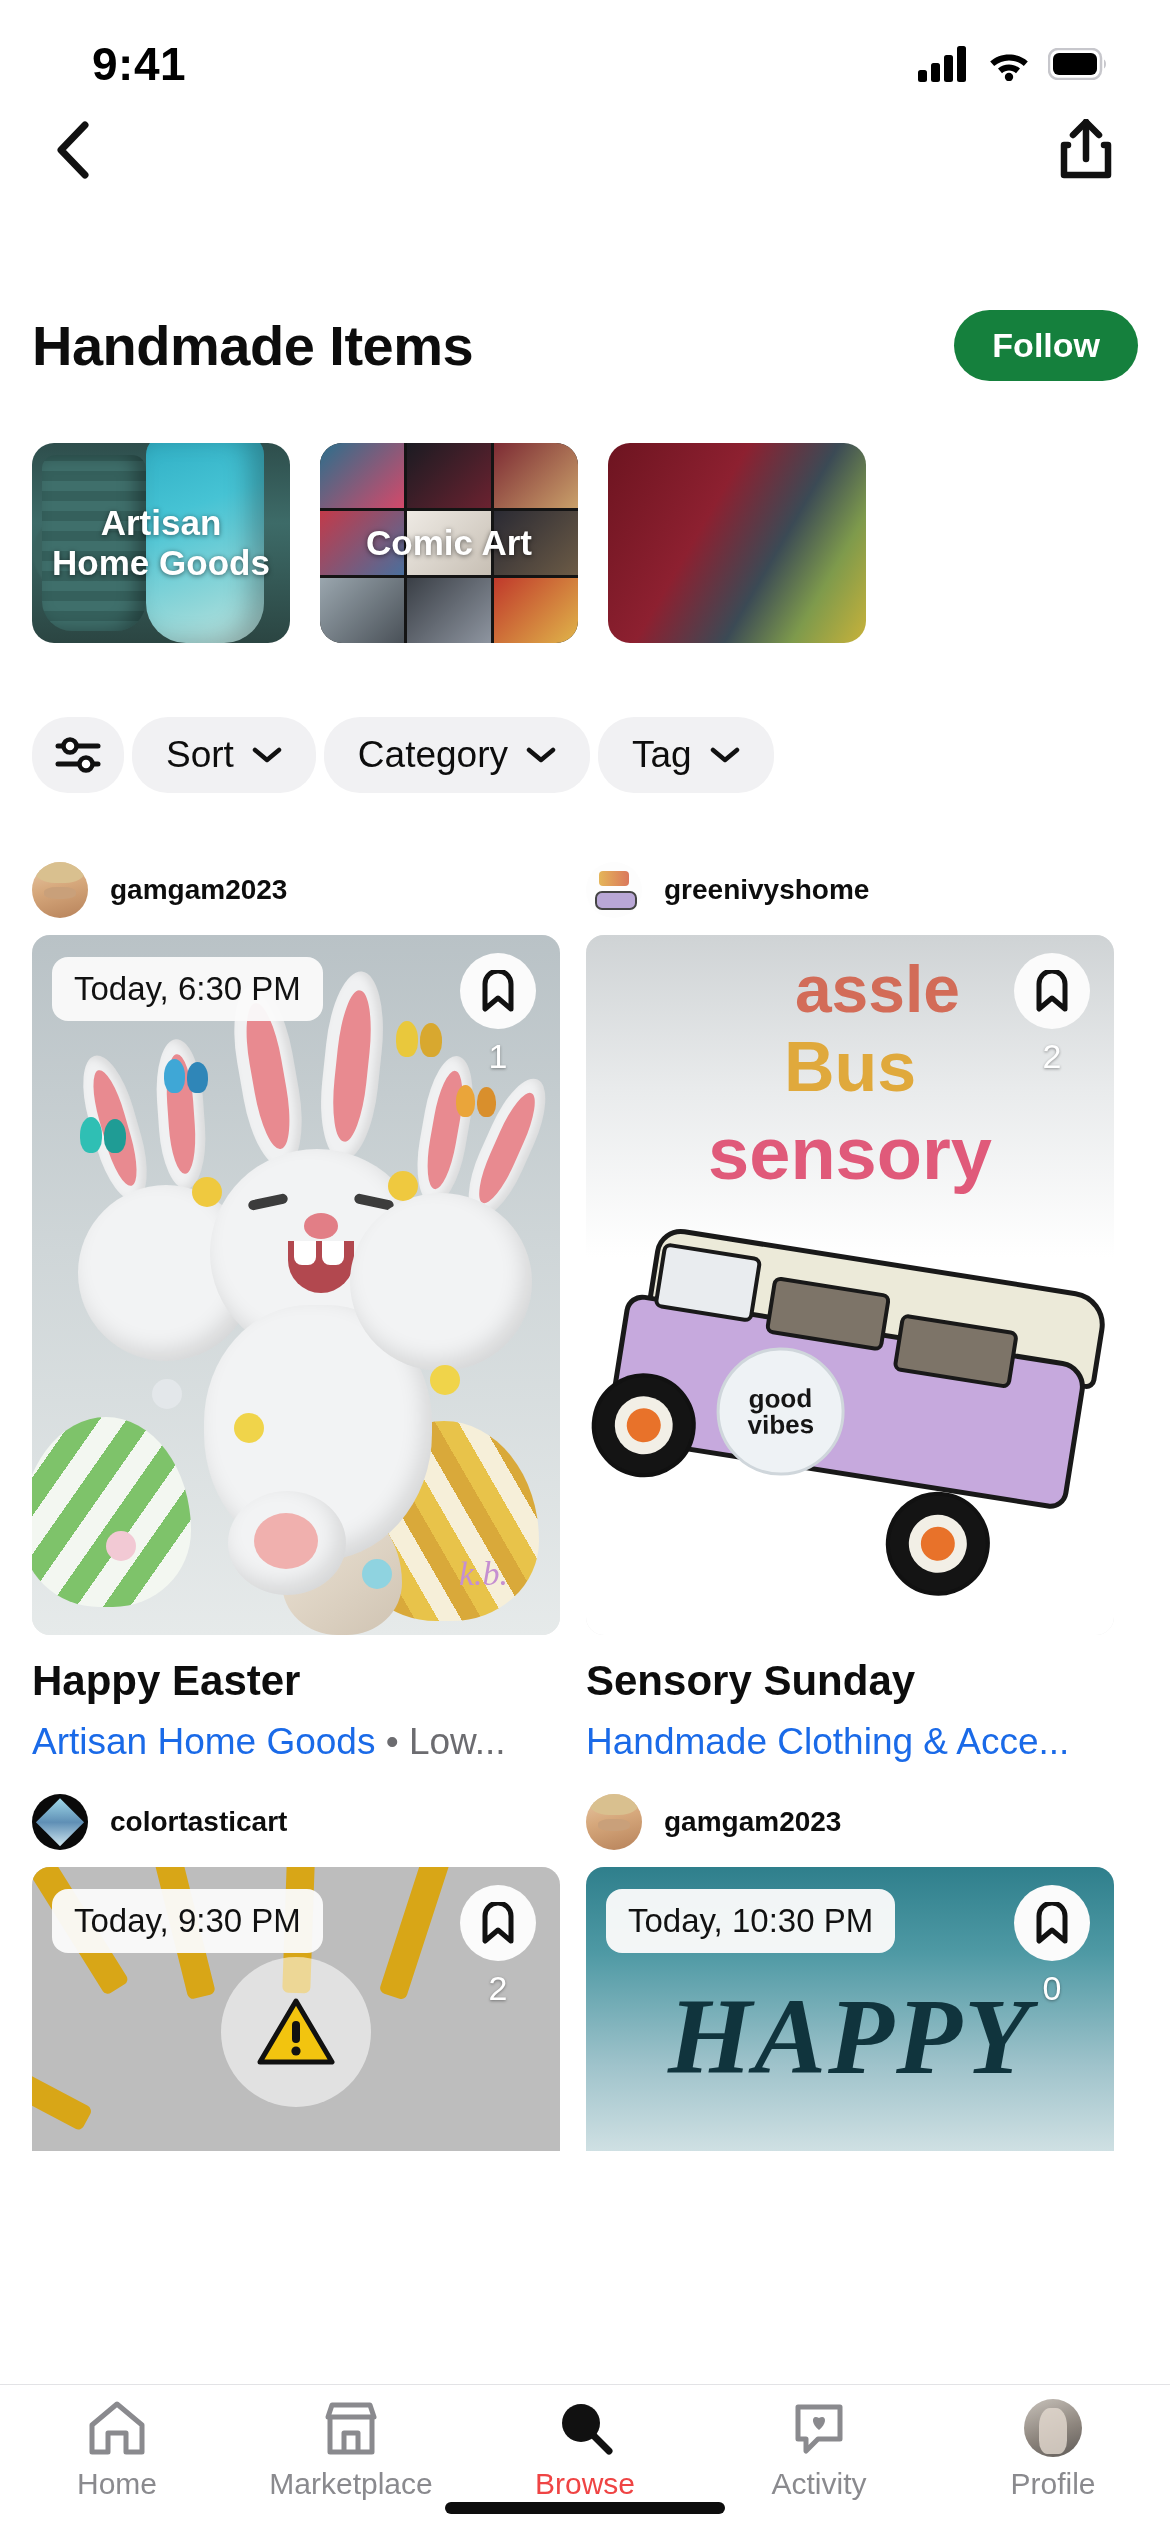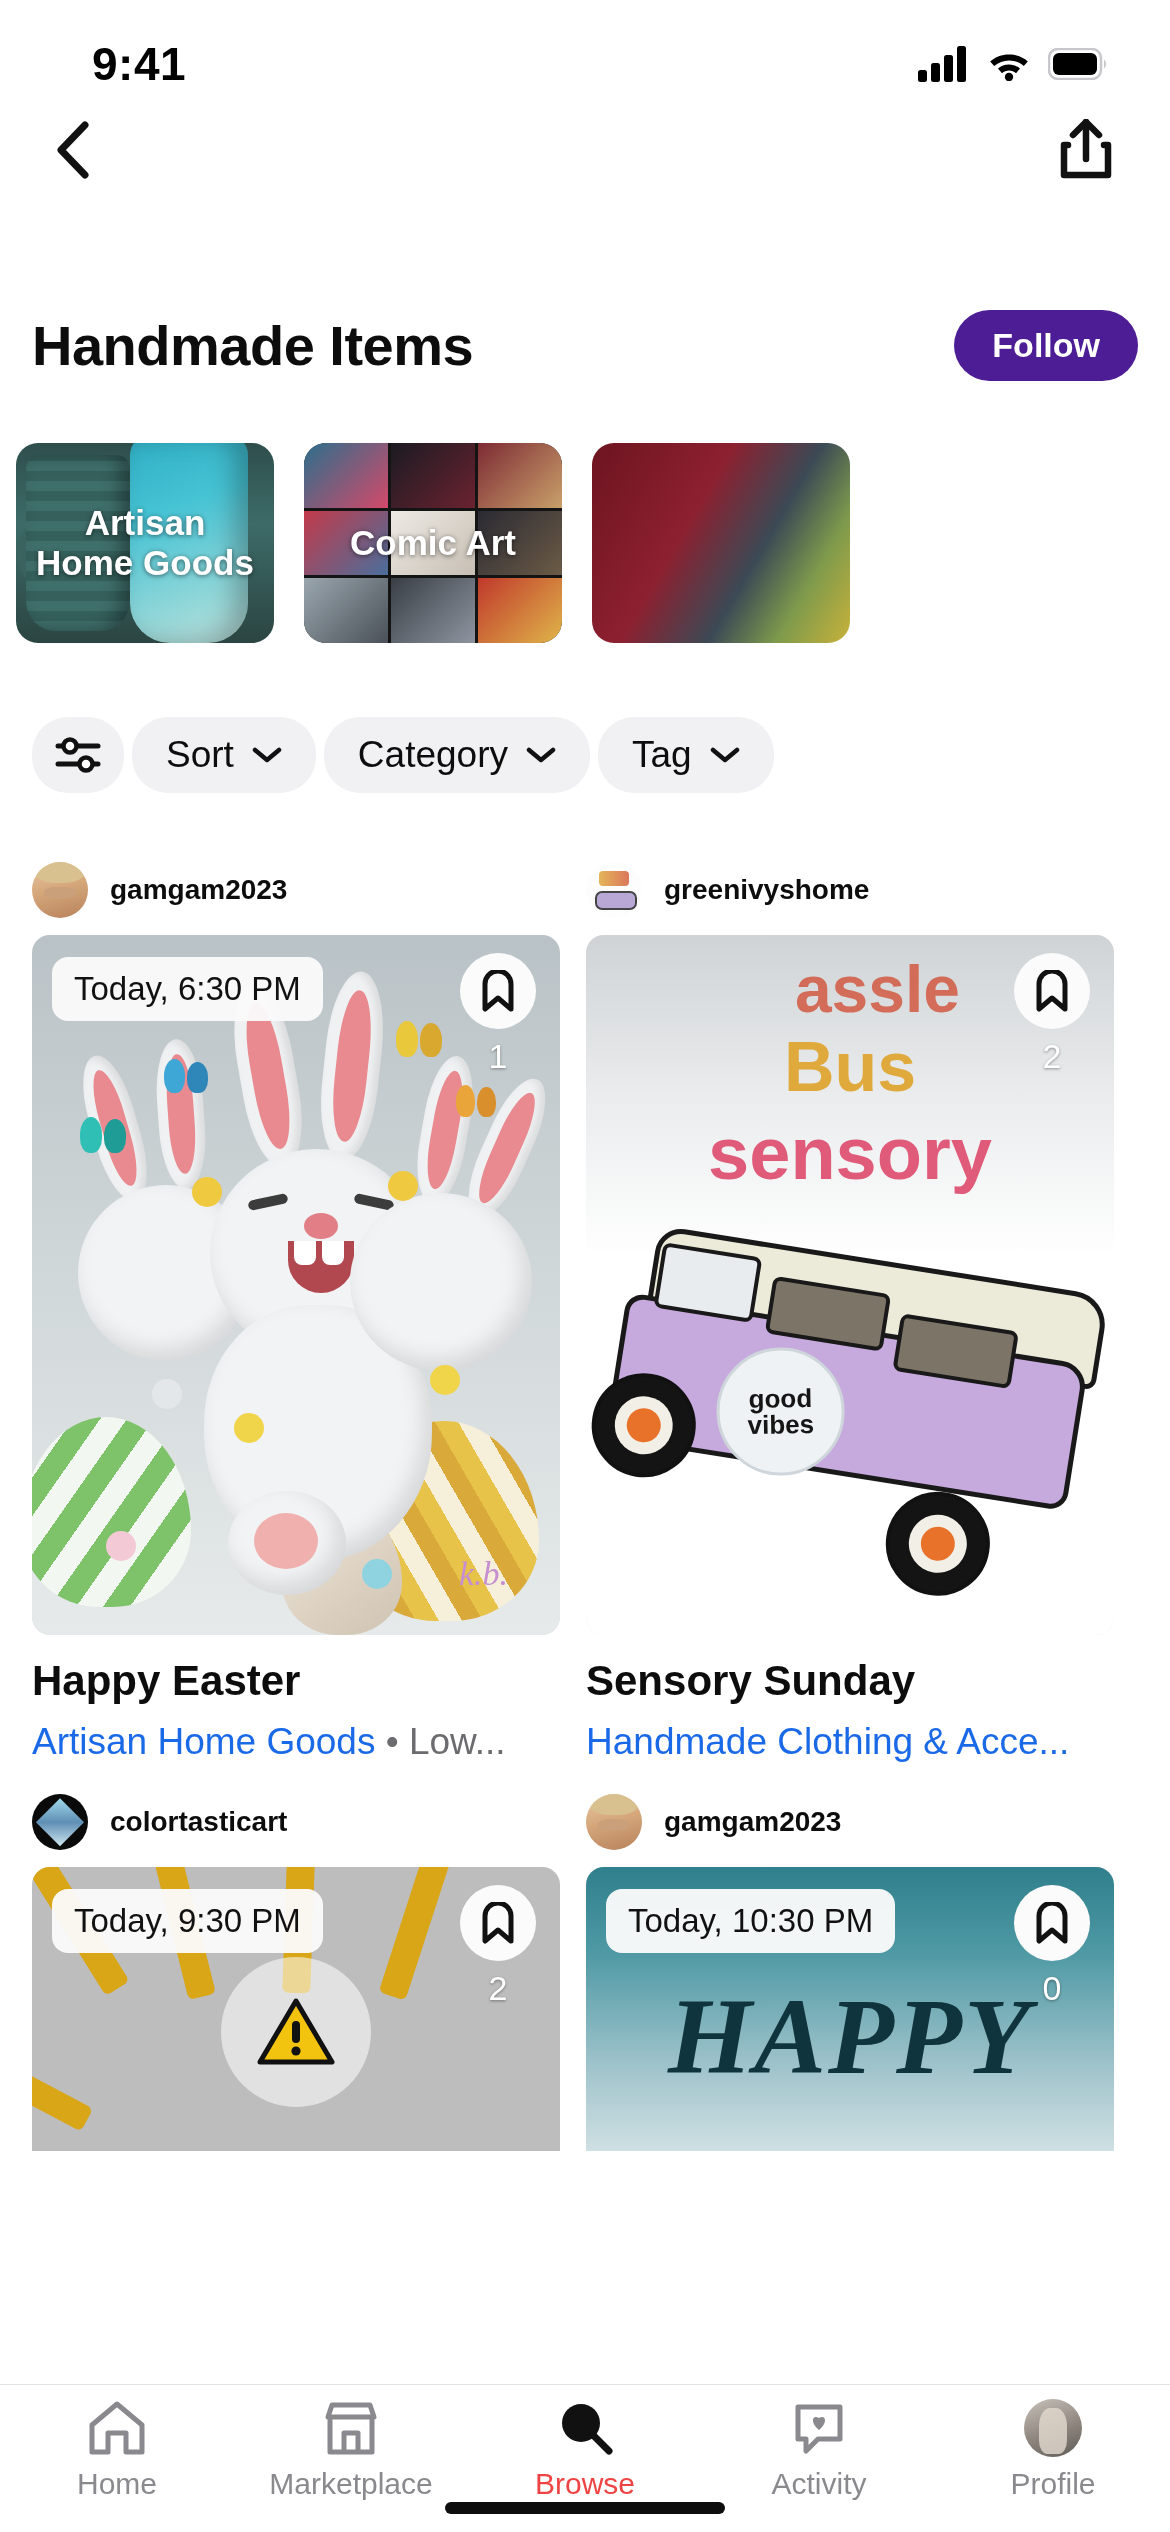--- a/index.html
+++ b/index.html
@@ -37,7 +37,7 @@
   }
   .page-title { font-size: 56px; font-weight: bold; color: #0d0d0d; letter-spacing: -0.5px; }
   .follow-btn {
-    background: #4c1d95; color: #fff; border: none;
+    background: #15803d; color: #fff; border: none;
     font-size: 34px; font-weight: bold;
     padding: 16px 38px; border-radius: 40px;
     font-family: "Liberation Sans", sans-serif; cursor: pointer;

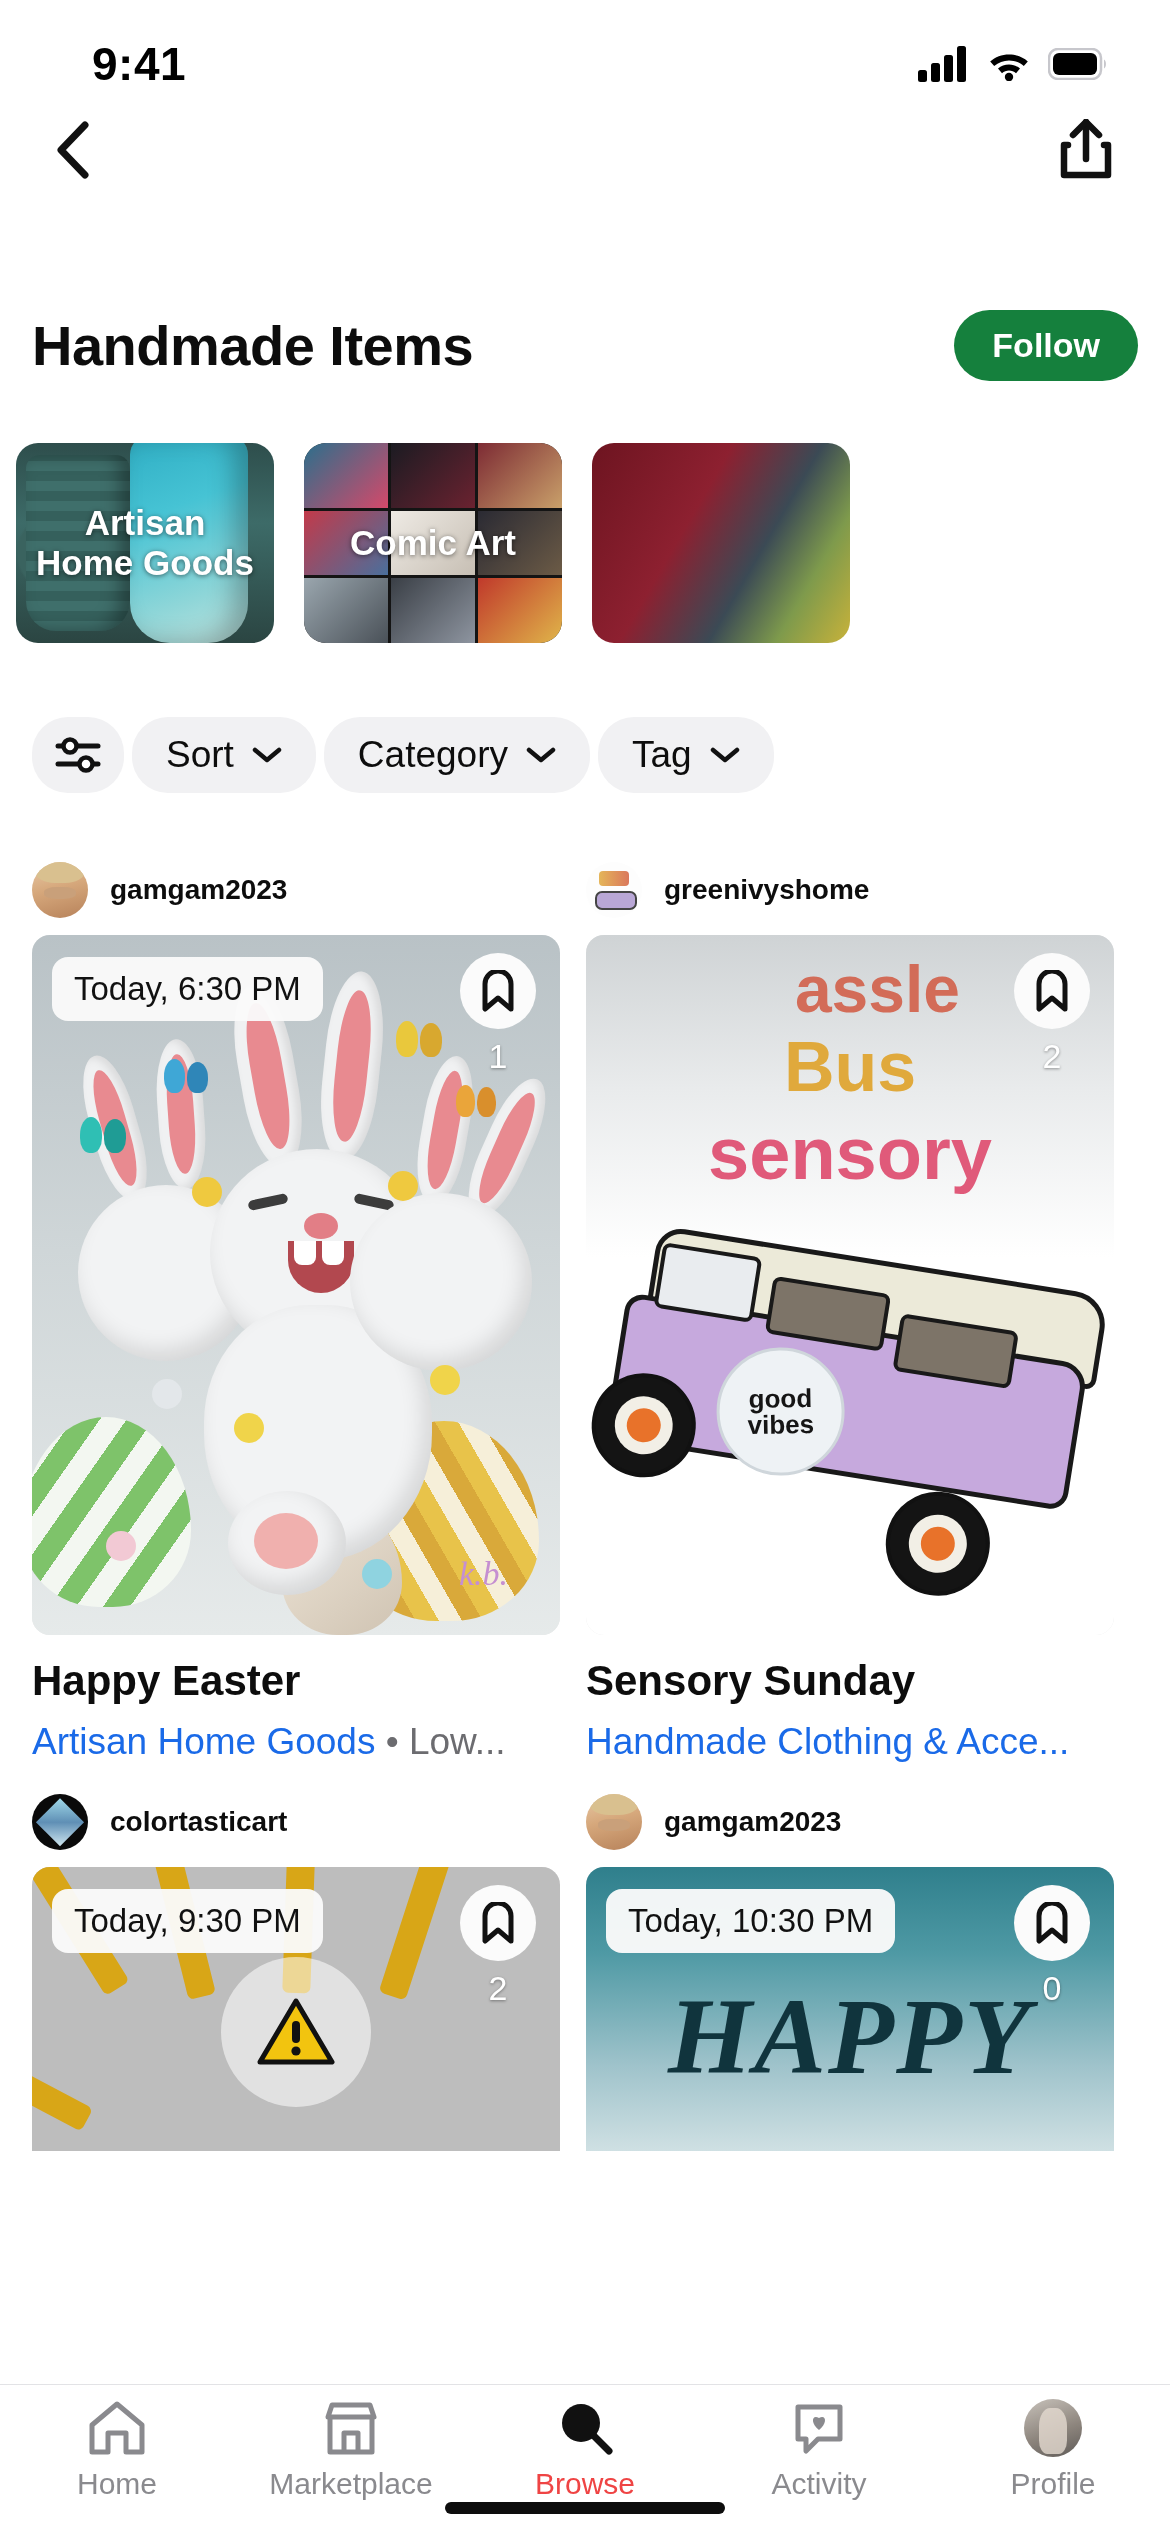--- a/index.html
+++ b/index.html
@@ -46,7 +46,7 @@
   
   .cat-strip {
     position: absolute; top: 443px; left: 0; width: 1170px; height: 220px;
-    display: flex; gap: 30px; padding-left: 16px; overflow: hidden;
+    display: flex; gap: 30px; padding-left: 32px; overflow: hidden;
   }
   .cat-card {
     position: relative; width: 258px; height: 200px; border-radius: 22px;

